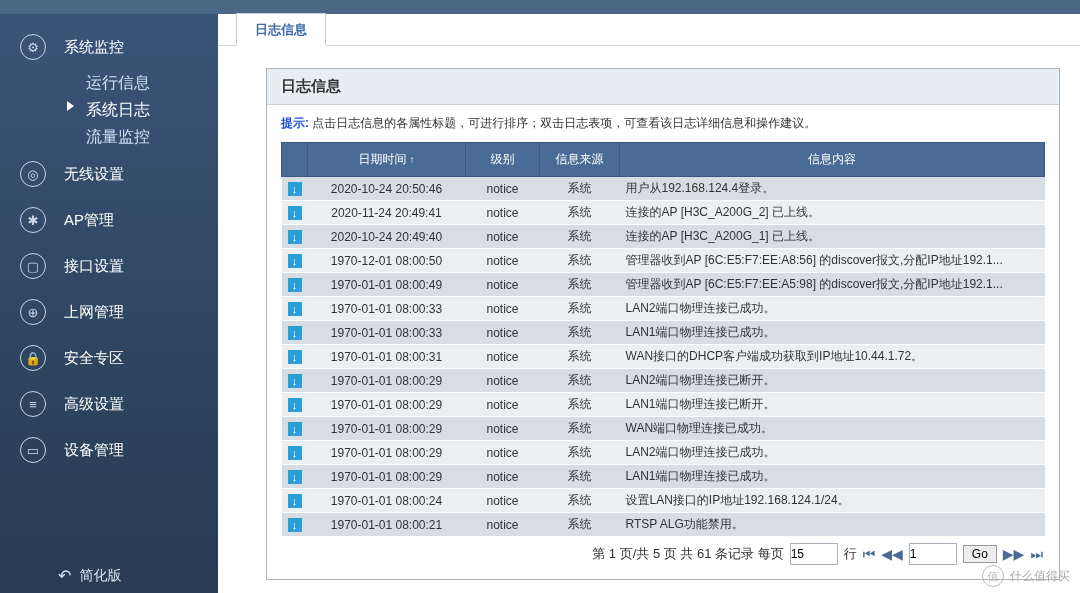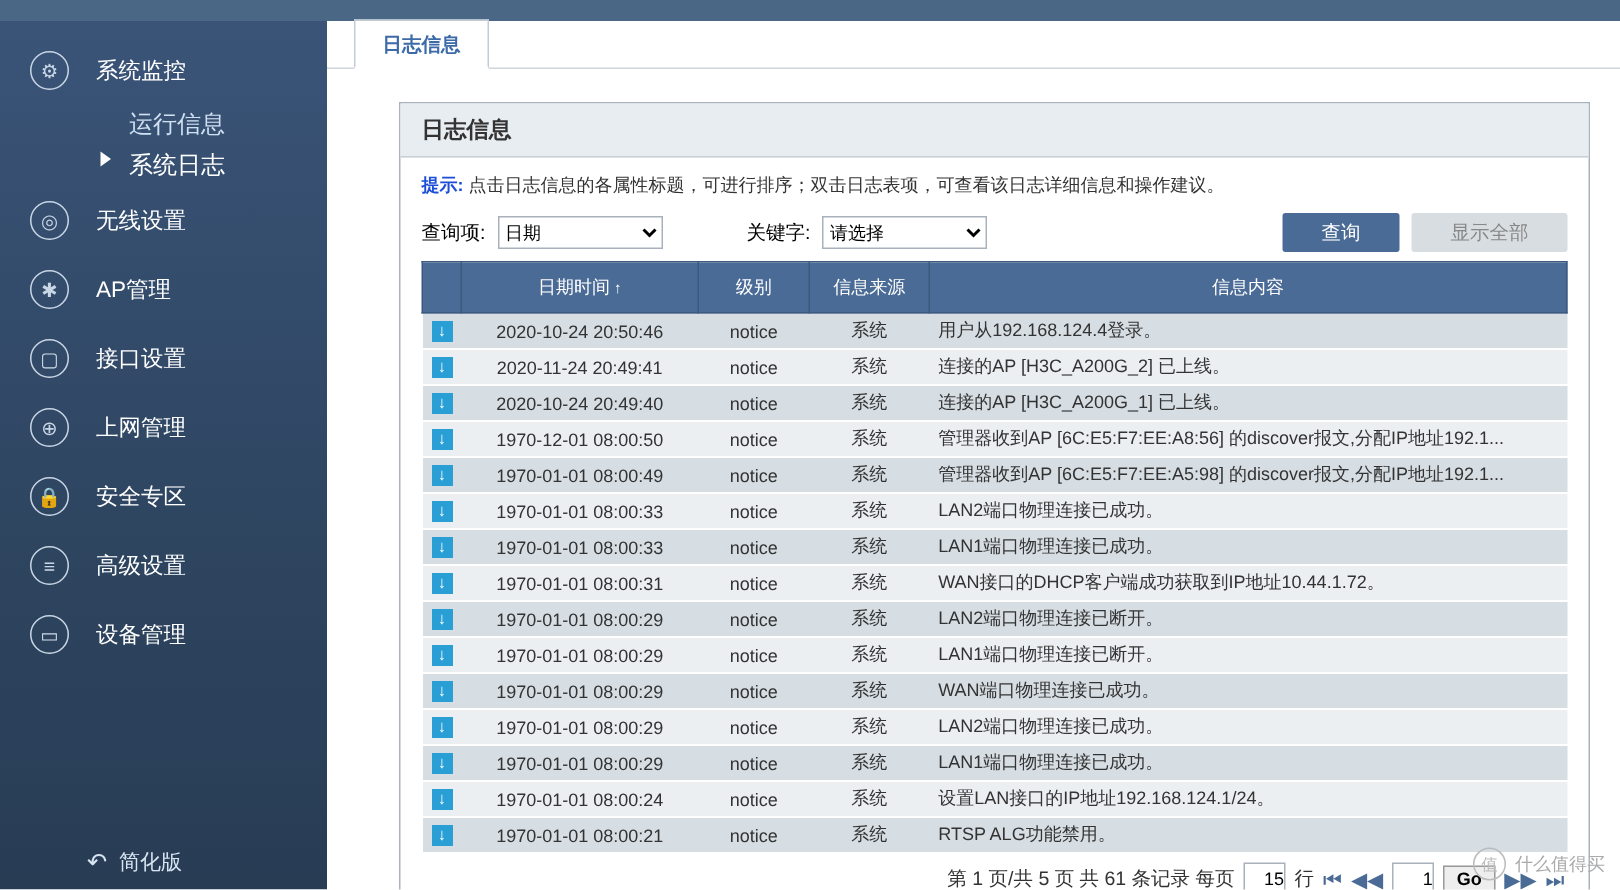--- a/index.html
+++ b/index.html
@@ -57,6 +57,7 @@
       </div>
     <div class="sub">运行信息</div>
     <div class="sub active">系统日志</div>
+    <div class="sub">流量监控</div>
     <div class="item">
         <span class="icon">◎</span>
         <span>无线设置</span>

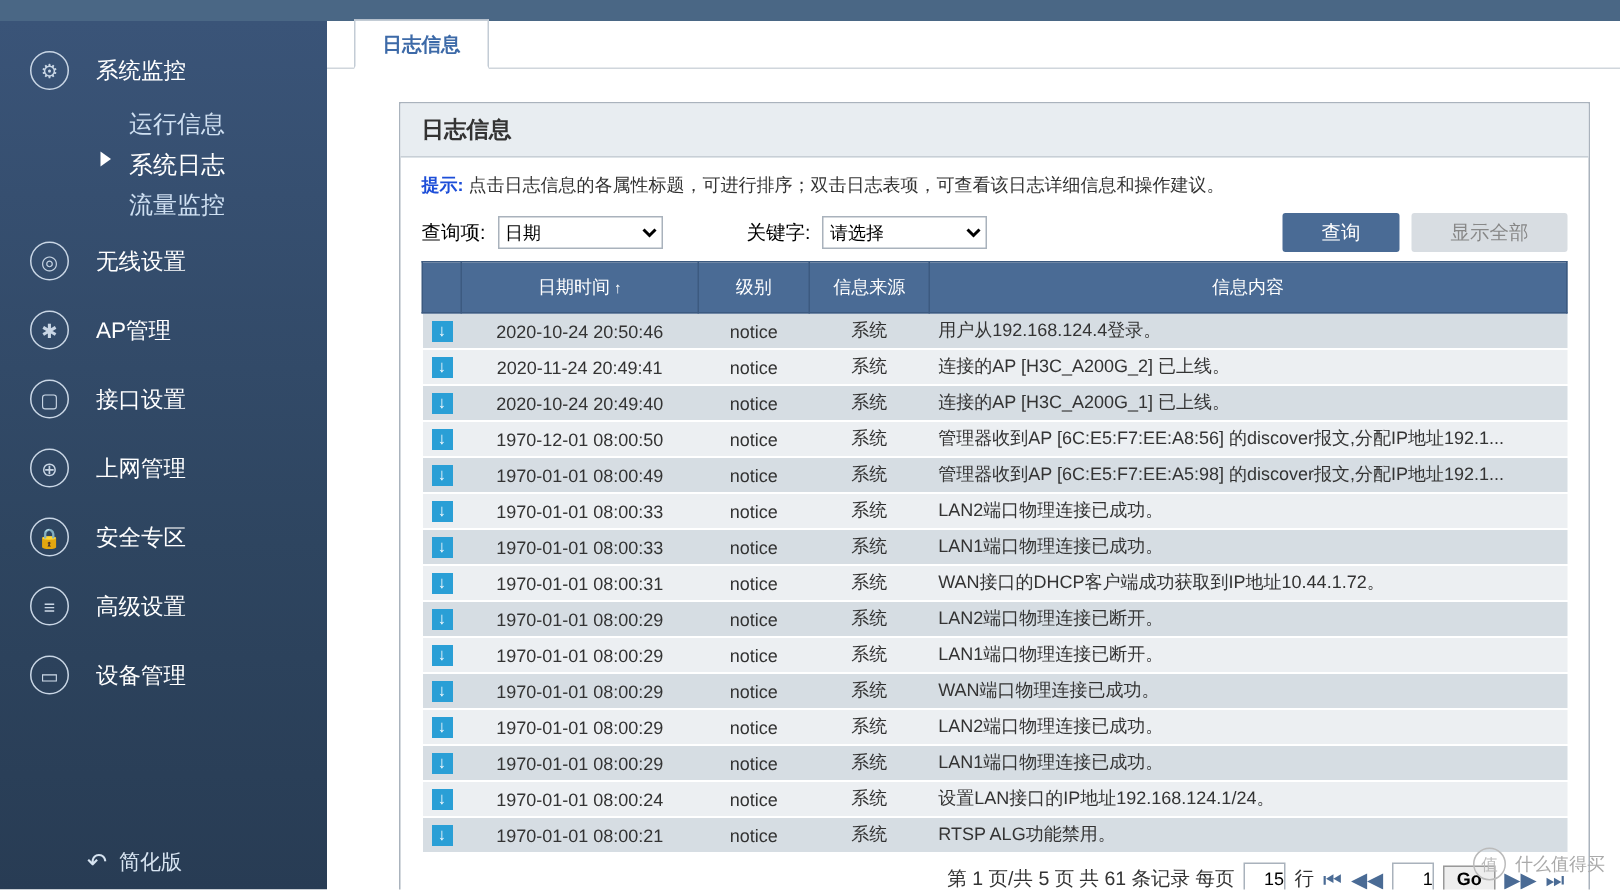--- a/index.html
+++ b/index.html
@@ -101,16 +101,6 @@
       <div class="panel-title">日志信息</div>
       <div class="panel-body">
         <div class="hint"><b>提示:</b> <span>点击日志信息的各属性标题，可进行排序；双击日志表项，可查看该日志详细信息和操作建议。</span></div>
-        <div class="qrow">
-          <span class="lbl">查询项:</span>
-          <select style="width:110px"><option>日期</option></select>
-          <span style="width:40px"></span>
-          <span class="lbl">关键字:</span>
-          <select style="width:110px"><option>请选择</option></select>
-          <span style="flex:1"></span>
-          <button class="btn">查询</button>
-          <button class="btn grey">显示全部</button>
-        </div>
 
         <table class="log">
           <colgroup>

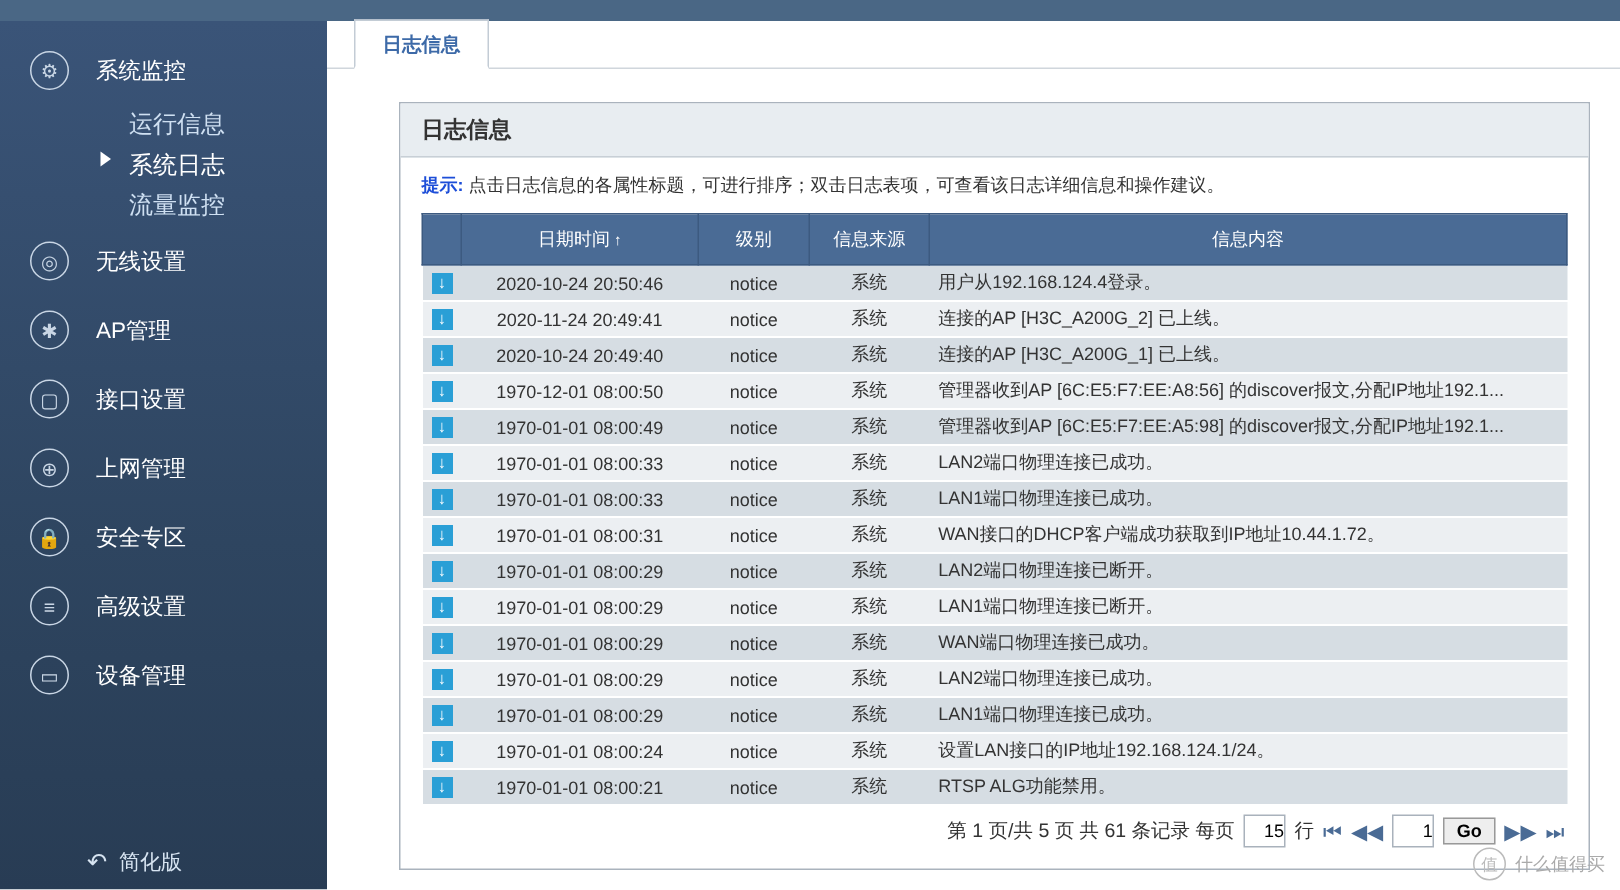--- a/index.html
+++ b/index.html
@@ -36,7 +36,7 @@
 table.log .flag { display: inline-block; width: 14px; height: 14px; background: #2a9fd6; color: #fff; font-weight: bold; line-height: 14px; font-size: 11px; }
 .pager { display: flex; align-items: center; justify-content: flex-end; gap: 6px; padding: 6px 2px; font-size: 13px; color: #333; }
 .pager .pg-ic { color: #4a6b95; cursor: pointer; font-size: 14px; }
-.pager input { width: 28px; text-align: right; }
+.pager input { width: 48px; text-align: left; }
 .pager .gobtn { border: 1px solid #999; background: #eee; padding: 1px 8px; font-size: 12px; cursor: pointer; font-weight: bold; }
 .watermark { position: absolute; right: 10px; bottom: 6px; display: flex; align-items: center; gap: 6px; color: #aaa; font-size: 12px; pointer-events: none; }
 .watermark .circ { width: 22px; height: 22px; border: 1.5px solid #bbb; border-radius: 50%; display: flex; align-items: center; justify-content: center; font-size: 11px; color: #bbb; }

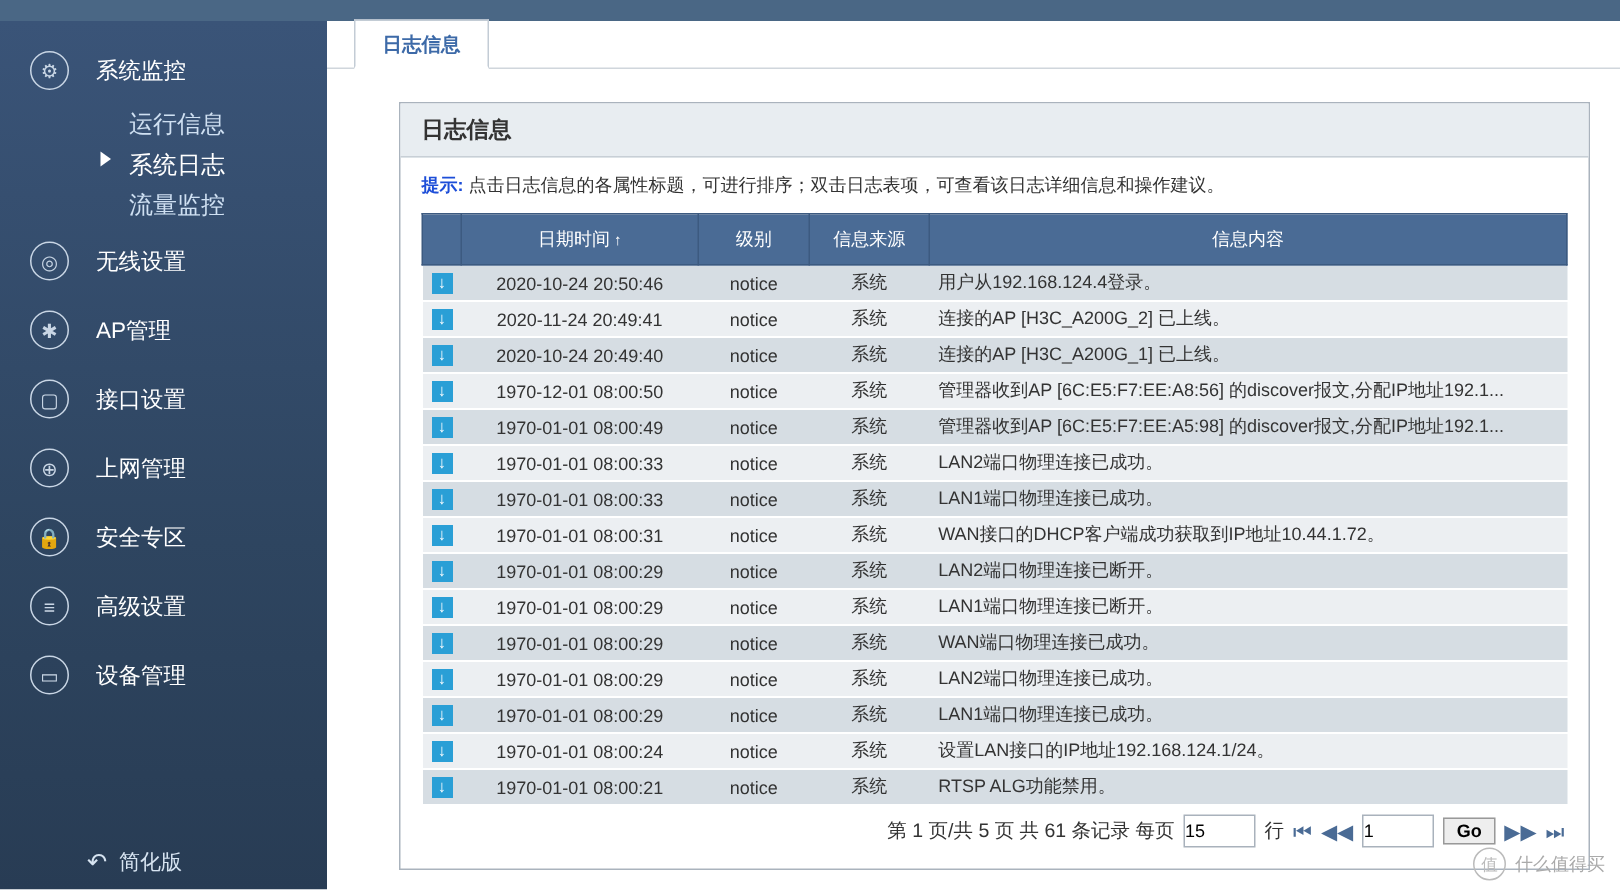--- a/index.html
+++ b/index.html
@@ -37,7 +37,7 @@
 .pager { display: flex; align-items: center; justify-content: flex-end; gap: 6px; padding: 6px 2px; font-size: 13px; color: #333; }
 .pager .pg-ic { color: #4a6b95; cursor: pointer; font-size: 14px; }
 .pager input { width: 48px; text-align: left; }
-.pager .gobtn { border: 1px solid #999; background: #eee; padding: 1px 8px; font-size: 12px; cursor: pointer; font-weight: bold; }
+.pager .gobtn { border: 1px solid #999; background: #eee; padding: 1px 8px; font-size: 12px; cursor: pointer; }
 .watermark { position: absolute; right: 10px; bottom: 6px; display: flex; align-items: center; gap: 6px; color: #aaa; font-size: 12px; pointer-events: none; }
 .watermark .circ { width: 22px; height: 22px; border: 1.5px solid #bbb; border-radius: 50%; display: flex; align-items: center; justify-content: center; font-size: 11px; color: #bbb; }
 .col-flag { width: 26px; }

